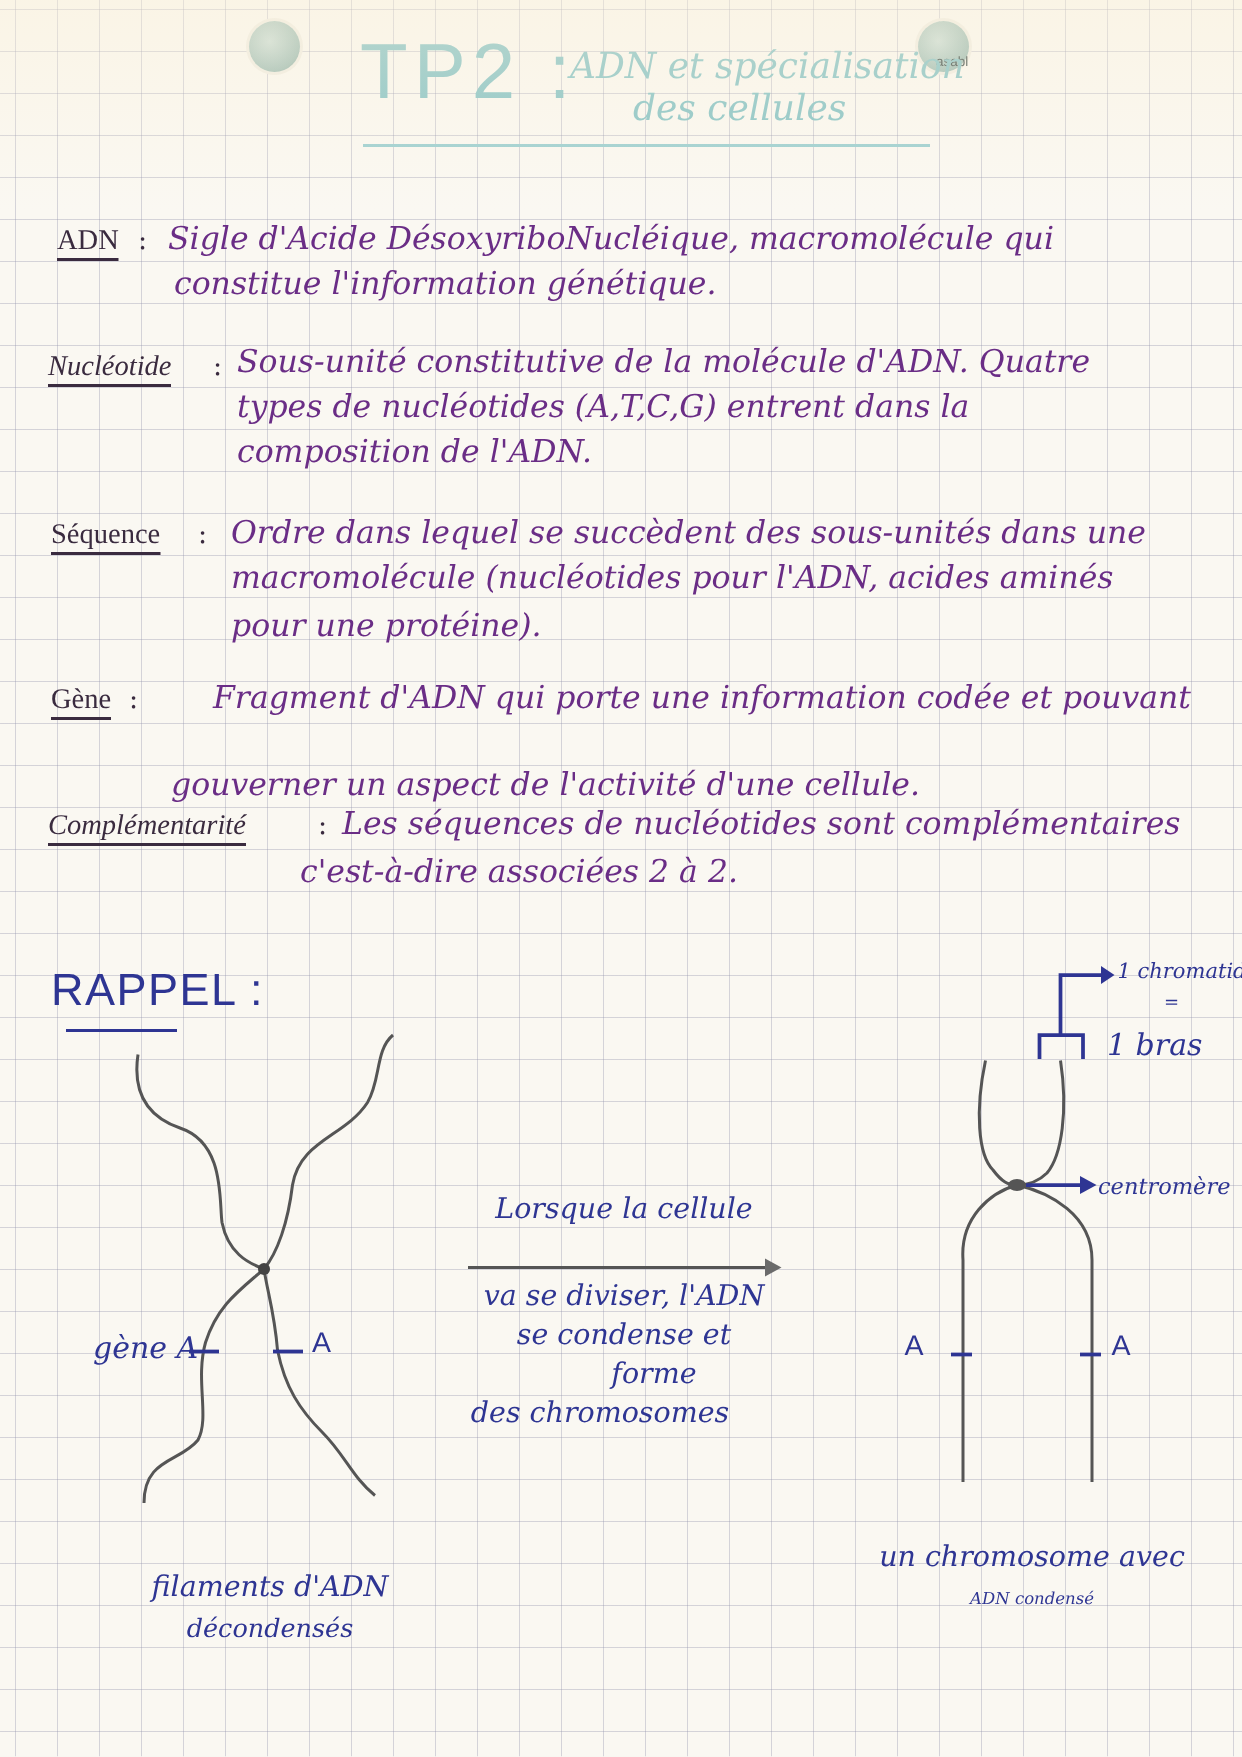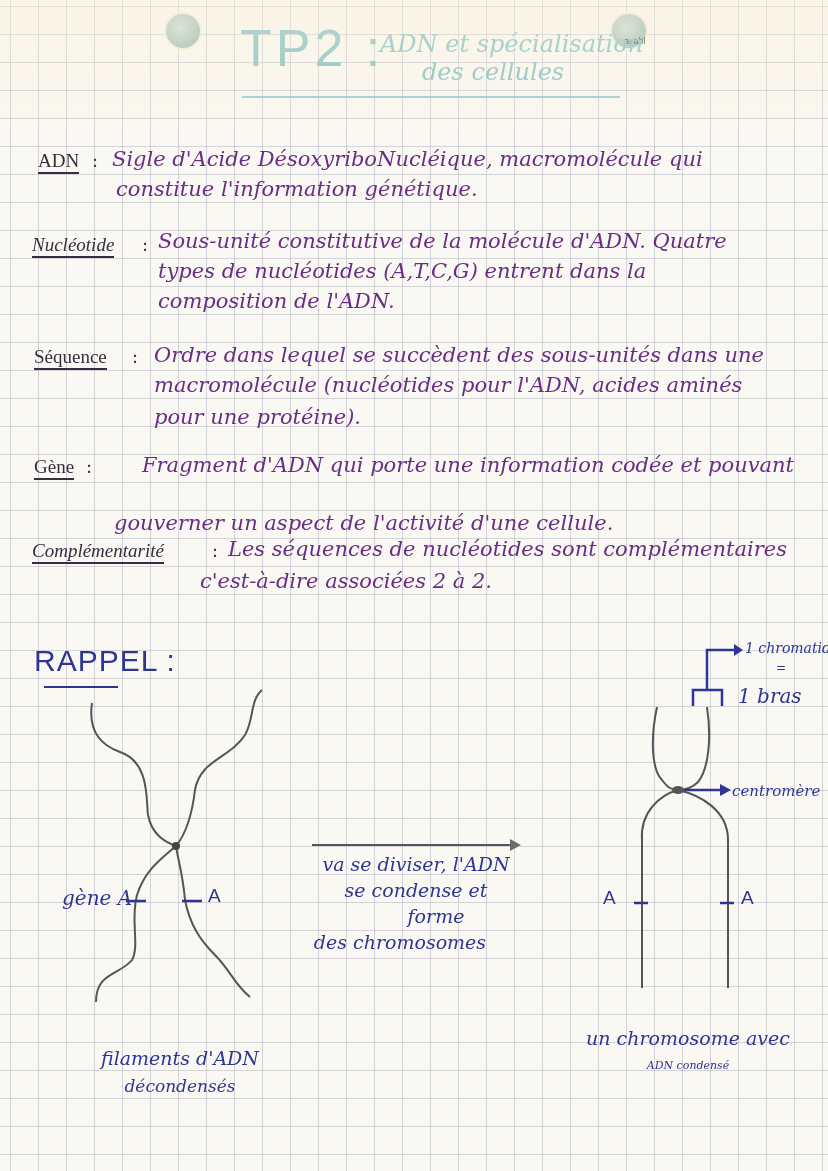--- a/index.html
+++ b/index.html
@@ -133,6 +133,7 @@
   <div class="blue c" style="left:20px;top:1046px;width:320px;">filaments d'ADN</div>
   <div class="blue c" style="left:20px;top:1074px;width:320px;font-size:17px;">décondensés</div>
 
+  <div class="blue c" style="left:296px;top:794px;width:240px;">Lorsque la cellule</div>
   <div class="blue c" style="left:296px;top:852px;width:240px;">va se diviser, l'ADN</div>
   <div class="blue c" style="left:296px;top:878px;width:240px;">se condense et</div>
   <div class="blue c" style="left:316px;top:904px;width:240px;">forme</div>

